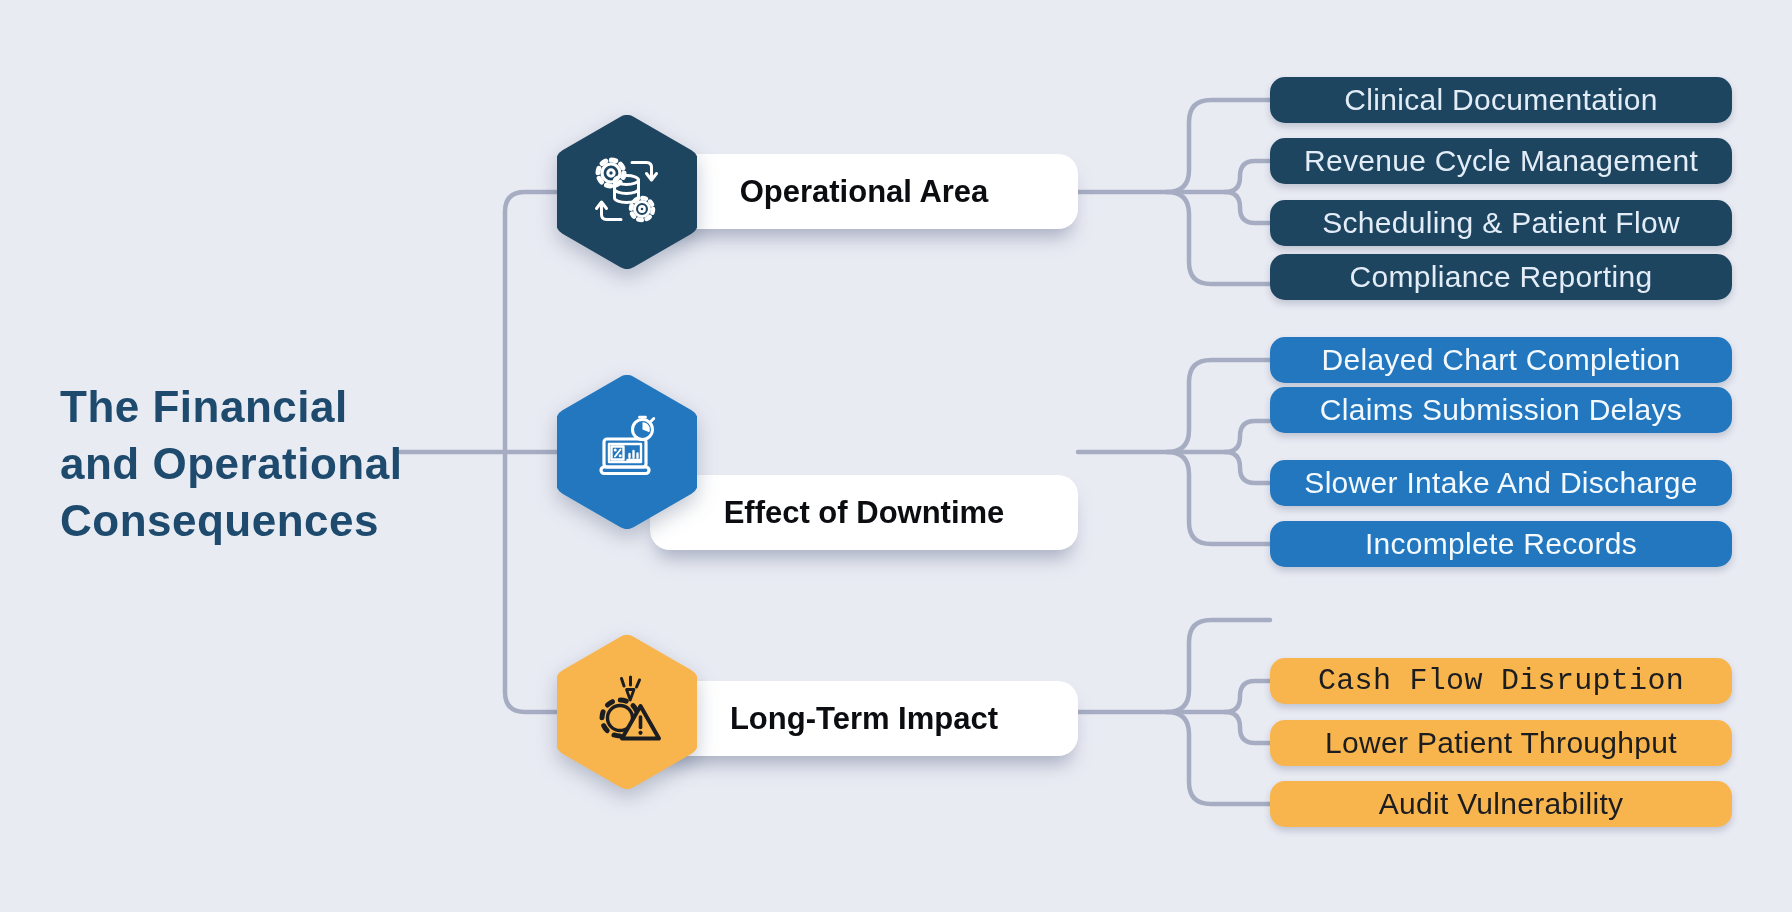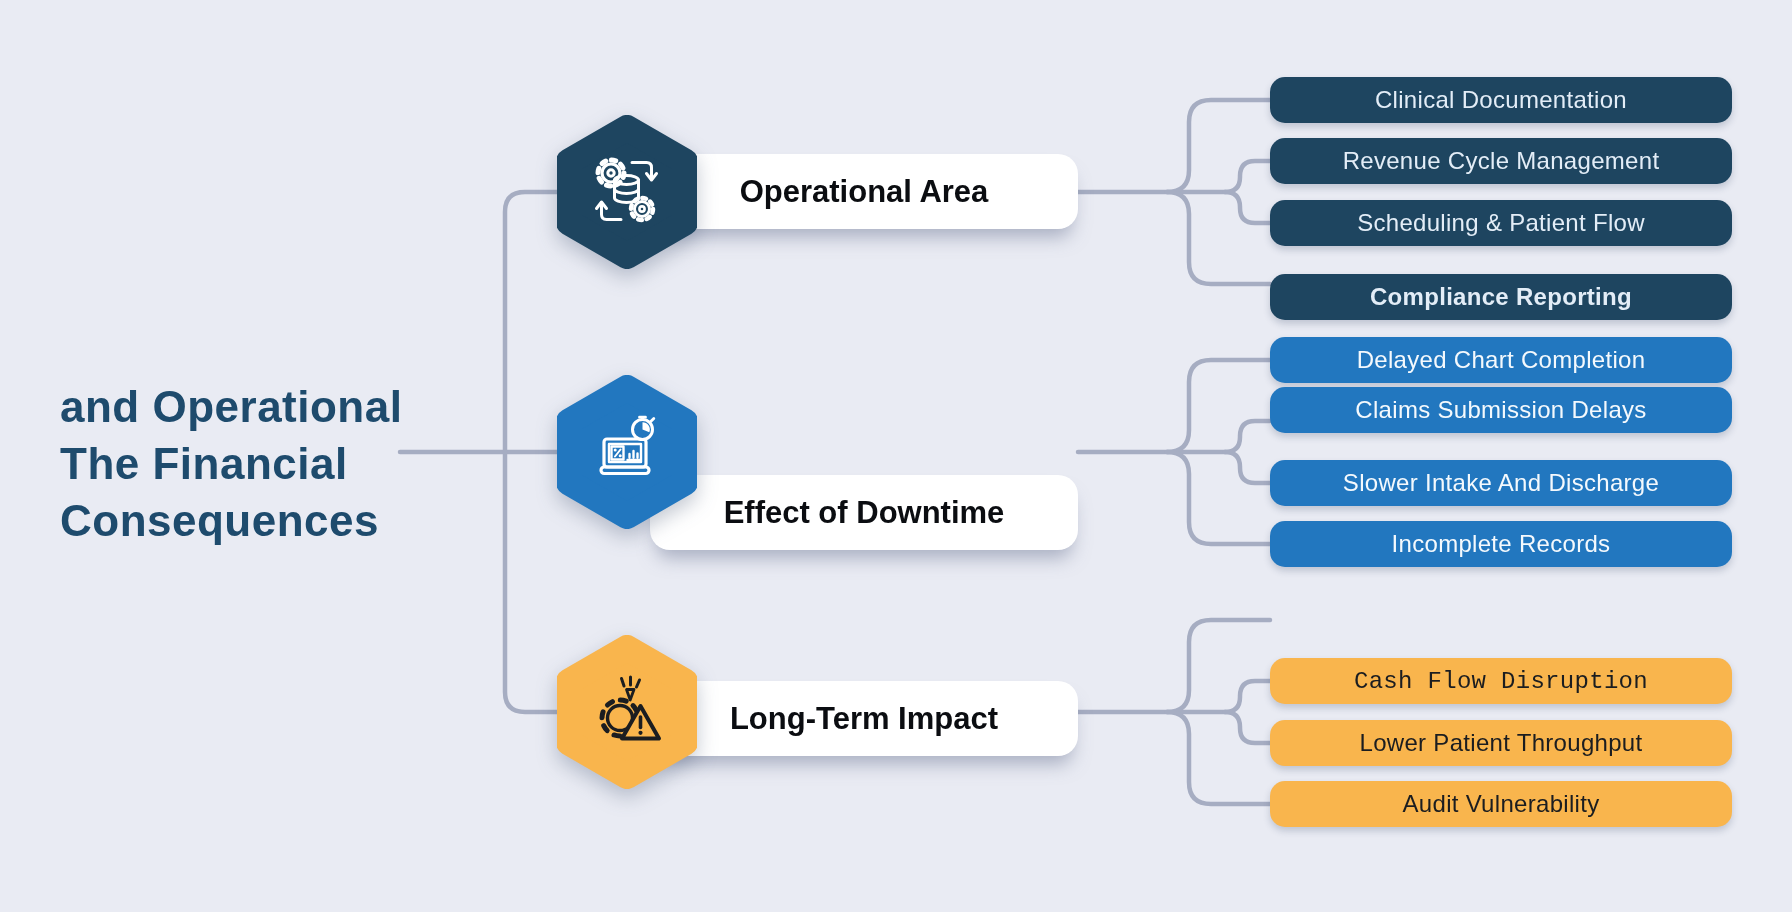--- a/index.html
+++ b/index.html
@@ -31,7 +31,7 @@
   .icon .dk{stroke:var(--pill-text-dark);fill:none;stroke-linecap:round;stroke-linejoin:round;}
 
   .pill{position:absolute;left:1270px;width:462px;height:46px;border-radius:15px;z-index:2;
-        display:flex;align-items:center;justify-content:center;font-size:24px;letter-spacing:.3px;
+        display:flex;align-items:center;justify-content:center;font-size:30px;letter-spacing:.3px;
         box-shadow:0 4px 7px rgba(44,62,94,.22);}
   .pill-navy{background:var(--navy);color:var(--pill-text-light);}
   .pill-blue{background:var(--blue);color:var(--pill-text-white);}

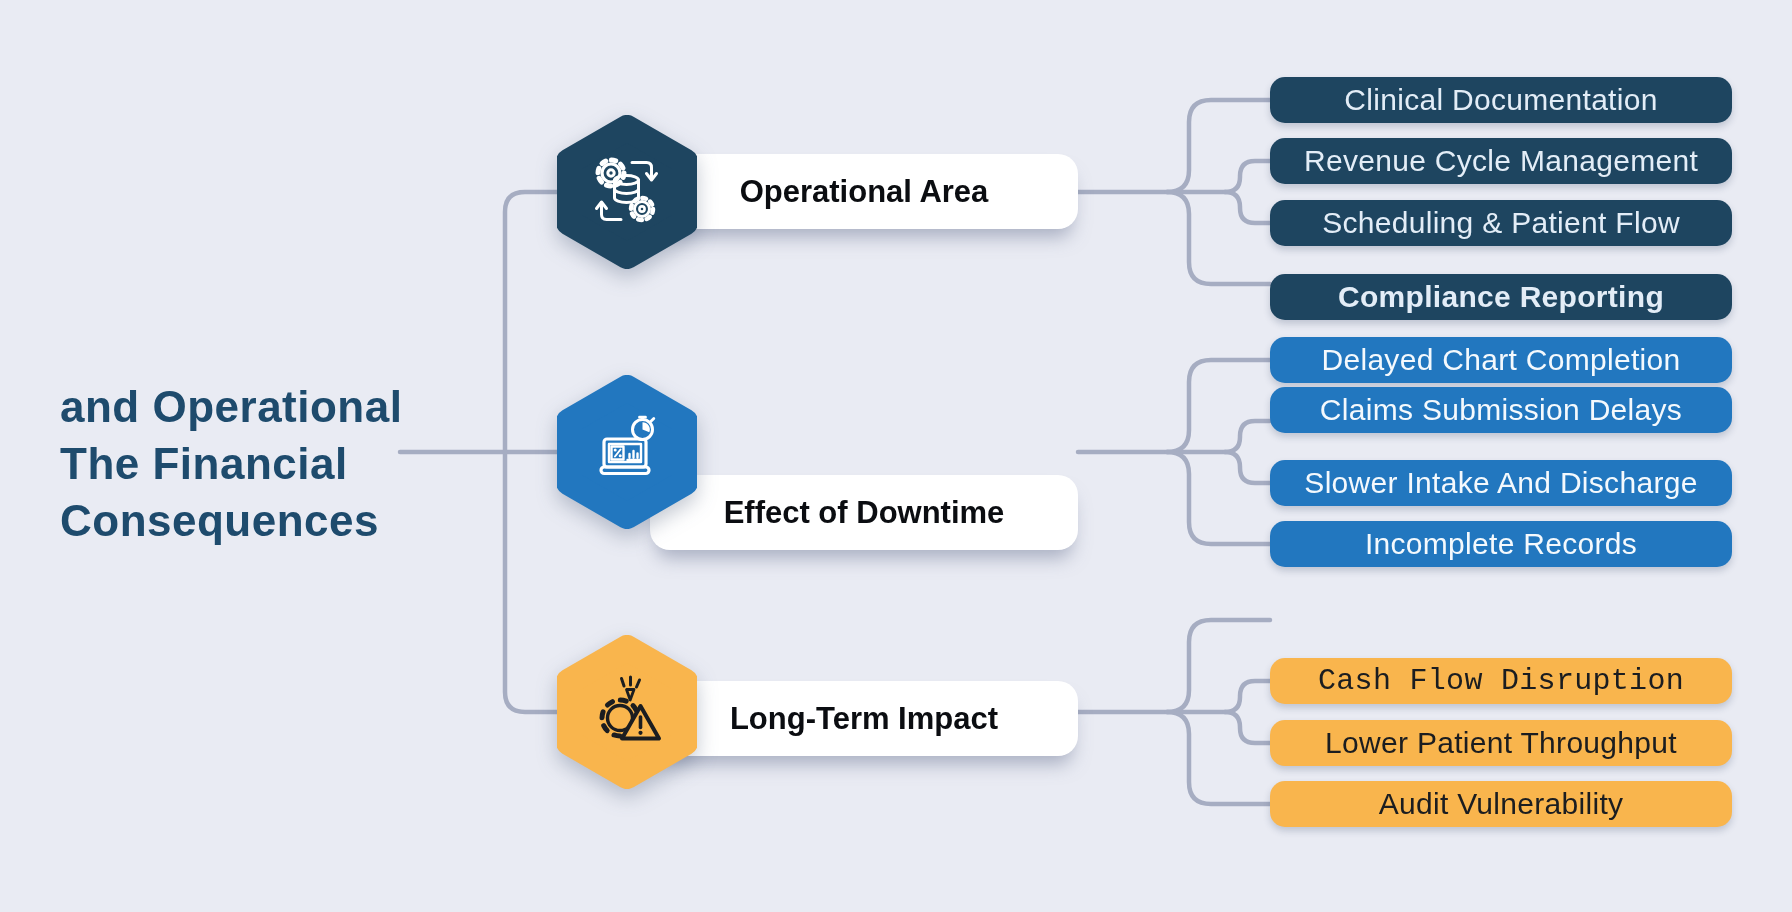--- a/index.html
+++ b/index.html
@@ -37,7 +37,7 @@
   .pill-blue{background:var(--blue);color:var(--pill-text-white);}
   .pill-orange{background:var(--orange);color:var(--pill-text-dark);}
   
-  .r10{top:77px;} .r11{top:138px;} .r12{top:200px;} .r13{top:274px;font-weight:bold;}
+  .r10{top:77px;} .r11{top:138px;} .r12{top:200px;} .r13{top:254px;}
   .r20{top:337px;} .r21{top:387px;} .r22{top:460px;text-align:right;} .r23{top:521px;}
   .r30{top:597px;} .r31{top:658px;font-family:Liberation Mono, monospace;} .r32{top:720px;} .r33{top:781px;}
 </style>

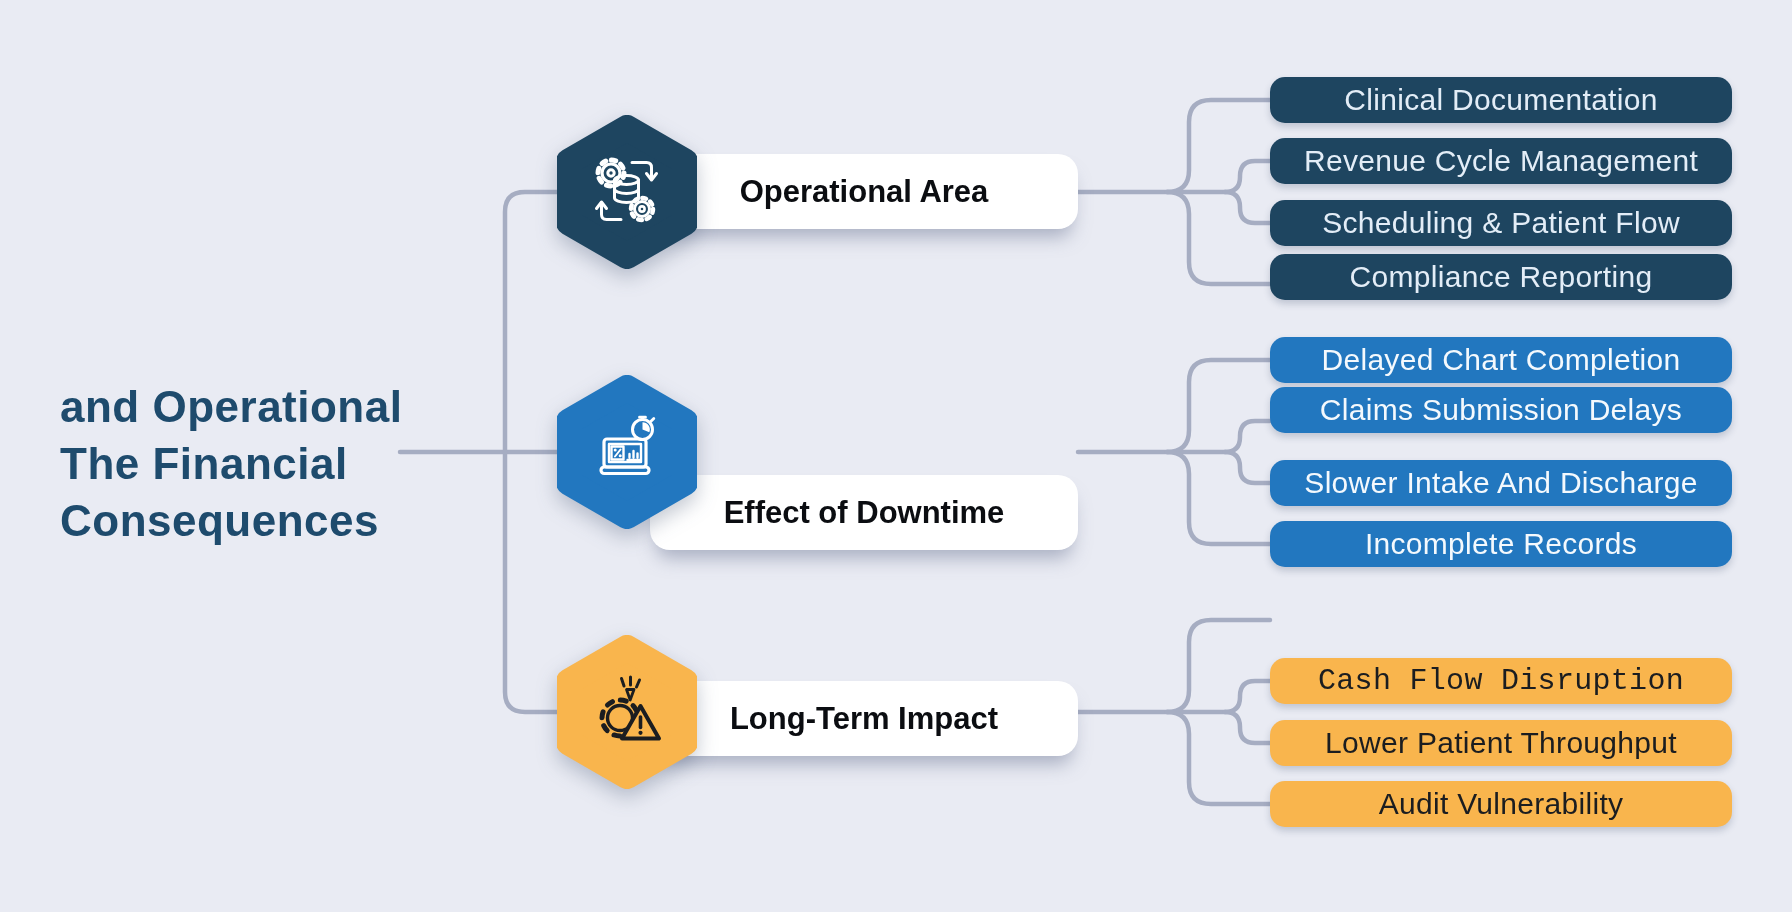--- a/index.html
+++ b/index.html
@@ -71,8 +71,8 @@
   </svg>
 
   <div class="title">
+    <div>The Financial</div>
     <div>and Operational</div>
-    <div>The Financial</div>
     <div>Consequences</div>
   </div>
 

